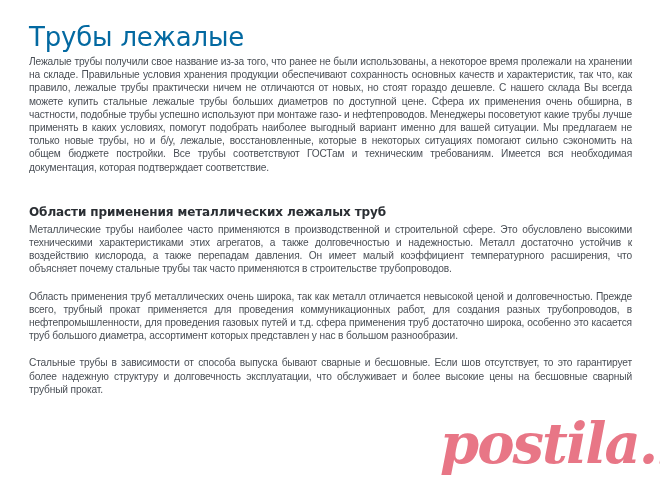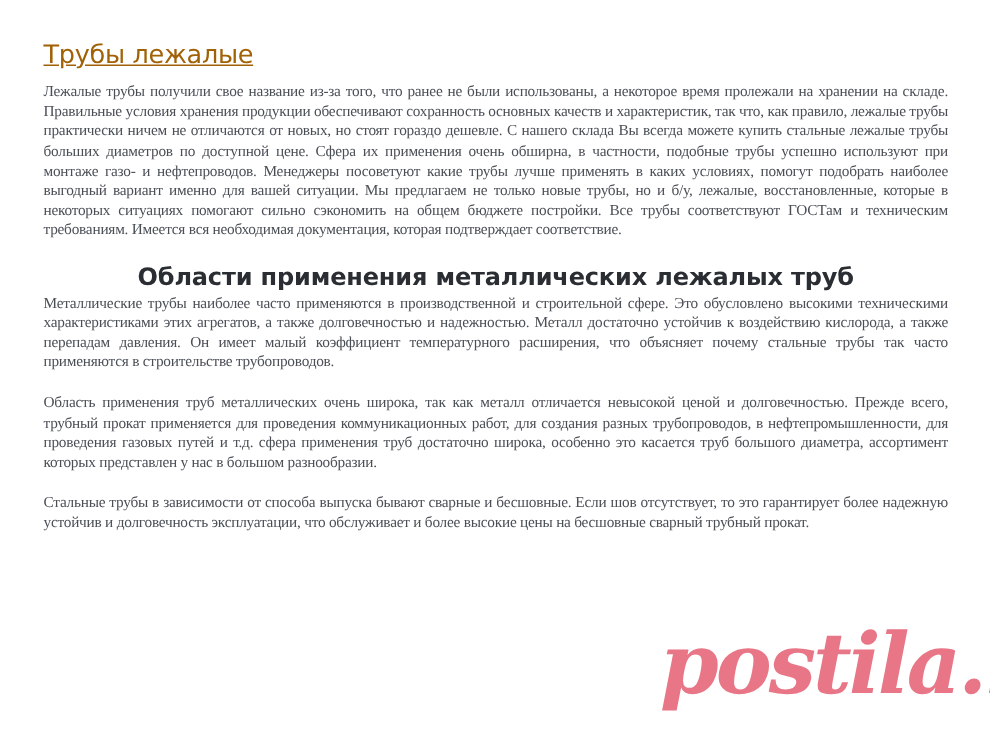--- a/index.html
+++ b/index.html
@@ -21,13 +21,12 @@
   }
   .title {
     font-family: "DejaVu Sans", sans-serif;
-    font-size: 17px;
+    font-size: 26px;
     font-weight: normal;
-    color: #a16207;
+    color: #0369a1;
     margin: 0 0 5px 0;
     line-height: 26px;
     letter-spacing: -0.2px;
-    text-decoration: underline;
   }
   .para {
     font-family: Liberation Serif, serif;

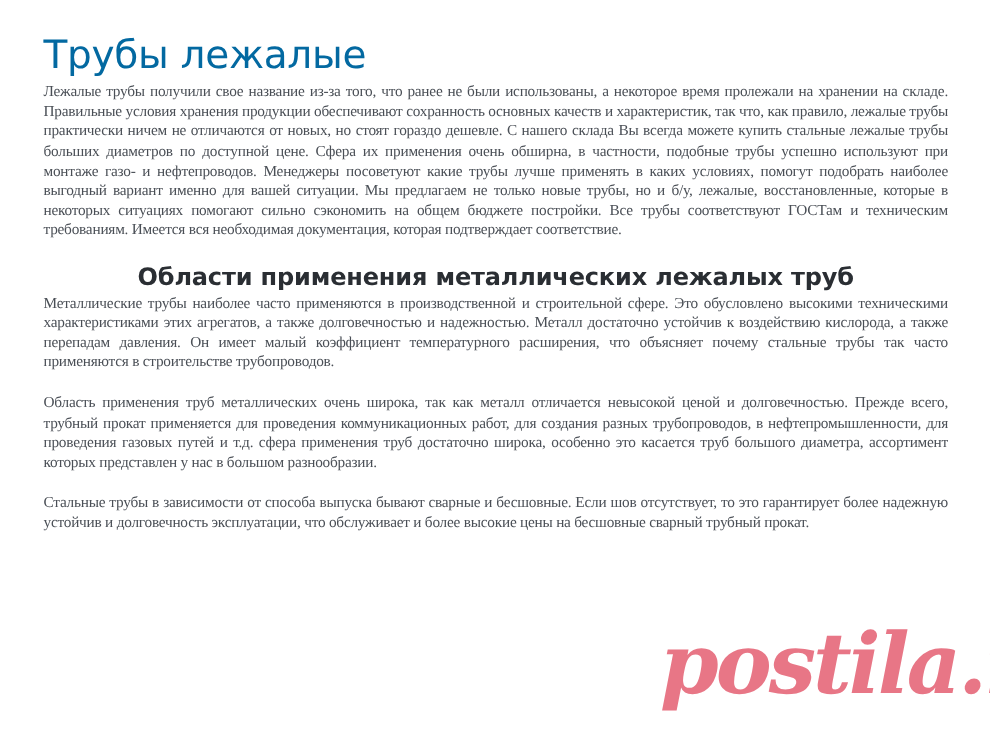--- a/index.html
+++ b/index.html
@@ -29,7 +29,7 @@
     letter-spacing: -0.2px;
   }
   .para {
-    font-family: Liberation Serif, serif;
+    font-family: Liberation Sans, sans-serif;
     font-size: 10.2px;
     color: #4a4f56;
     line-height: 13.2px;

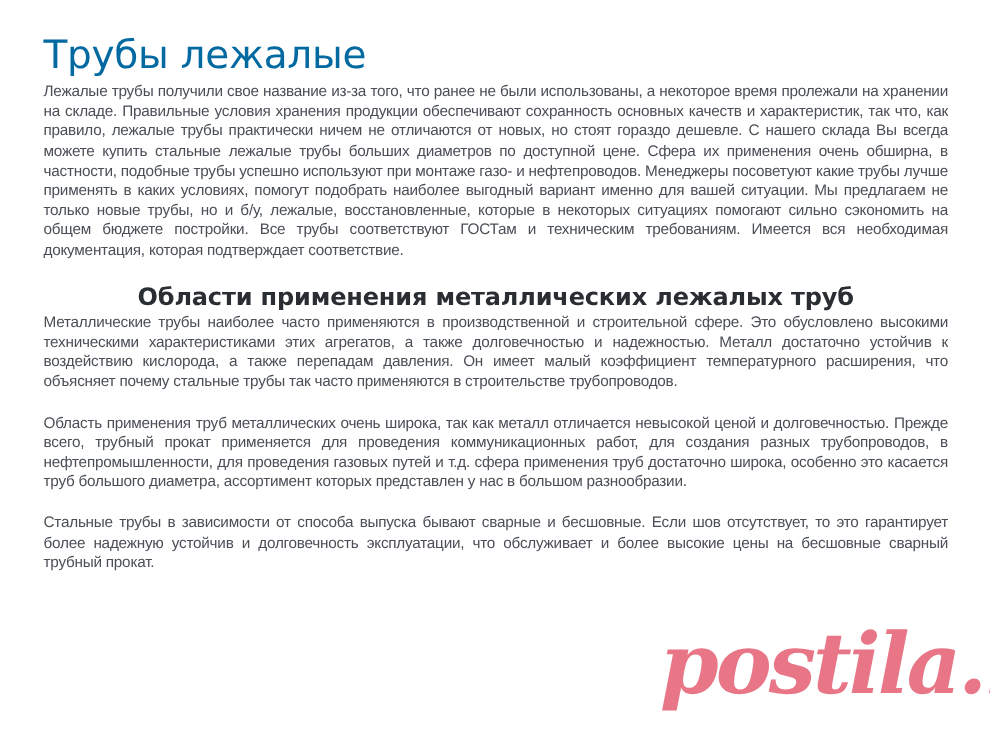--- a/index.html
+++ b/index.html
@@ -39,13 +39,12 @@
   }
   .subtitle {
     font-family: "DejaVu Sans", sans-serif;
-    font-size: 16px;
+    font-size: 12px;
     font-weight: bold;
     color: #2a2e33;
-    margin: 16px 0 3px 0;
+    margin: 30px 0 3px 0;
     line-height: 16px;
     letter-spacing: -0.1px;
-    text-align: center;
   }
   .gap {
     margin-top: 14px;

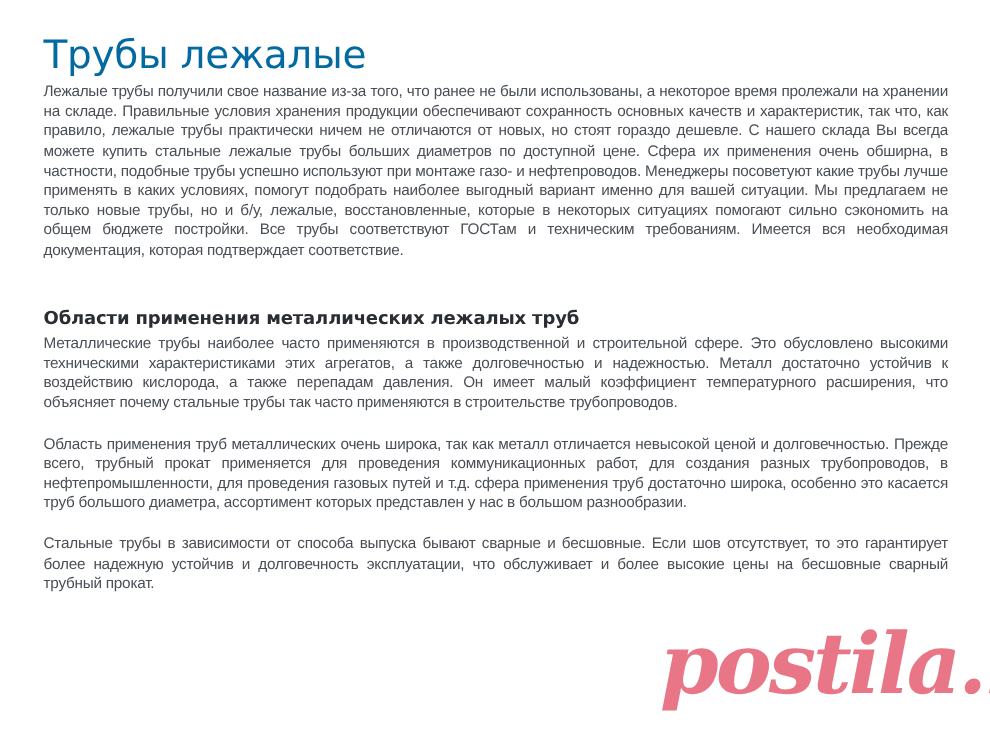--- a/index.html
+++ b/index.html
@@ -73,7 +73,7 @@
   <h2 class="subtitle">Области применения металлических лежалых труб</h2>
   <p class="para">Металлические трубы наиболее часто применяются в производственной и строительной сфере. Это обусловлено высокими техническими характеристиками этих агрегатов, а также долговечностью и надежностью. Металл достаточно устойчив к воздействию кислорода, а также перепадам давления. Он имеет малый коэффициент температурного расширения, что объясняет почему стальные трубы так часто применяются в строительстве трубопроводов.</p>
   <p class="para gap">Область применения труб металлических очень широка, так как металл отличается невысокой ценой и долговечностью. Прежде всего, трубный прокат применяется для проведения коммуникационных работ, для создания разных трубопроводов, в нефтепромышленности, для проведения газовых путей и т.д.  сфера применения труб достаточно широка, особенно это касается труб большого диаметра, ассортимент которых представлен у нас в большом разнообразии.</p>
-  <p class="para gap">Стальные трубы в зависимости от способа выпуска бывают сварные и бесшовные. Если шов отсутствует, то это гарантирует более надежную устойчив и долговечность эксплуатации, что обслуживает и более высокие цены на бесшовные сварный трубный прокат.</p>
+  <p class="para gap">Стальные трубы в зависимости от способа выпуска бывают сварные и бесшовные. Если шов отсутствует, то это гарантирует более надежную структуру и долговечность эксплуатации, что обслуживает и более высокие цены на бесшовные сварный трубный прокат.</p>
 </div>
 
 <div class="watermark">postila.ru</div>

